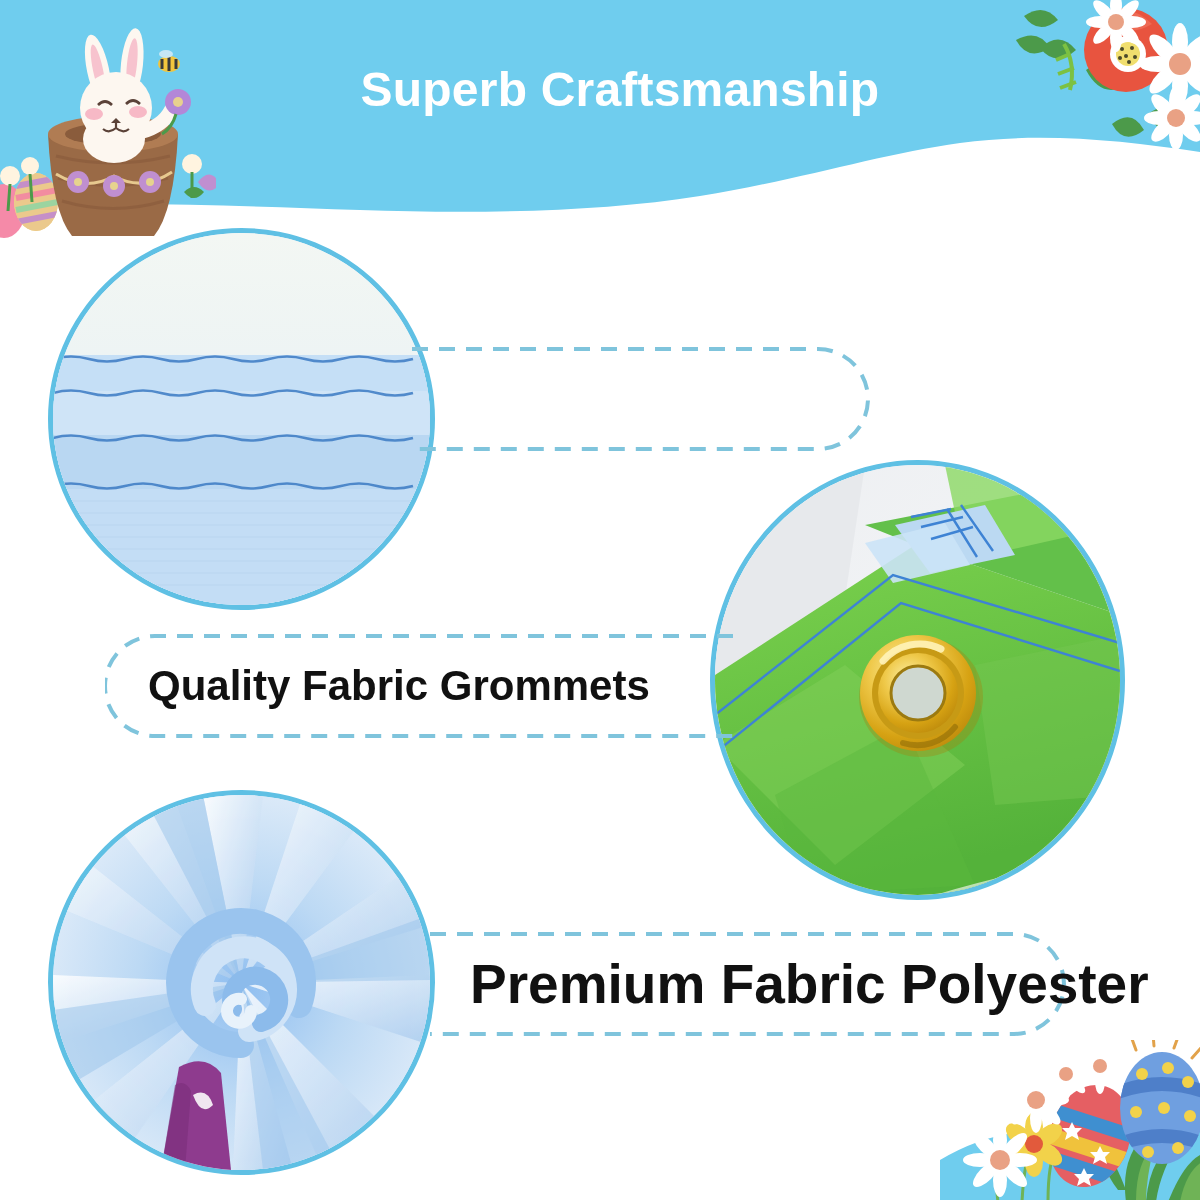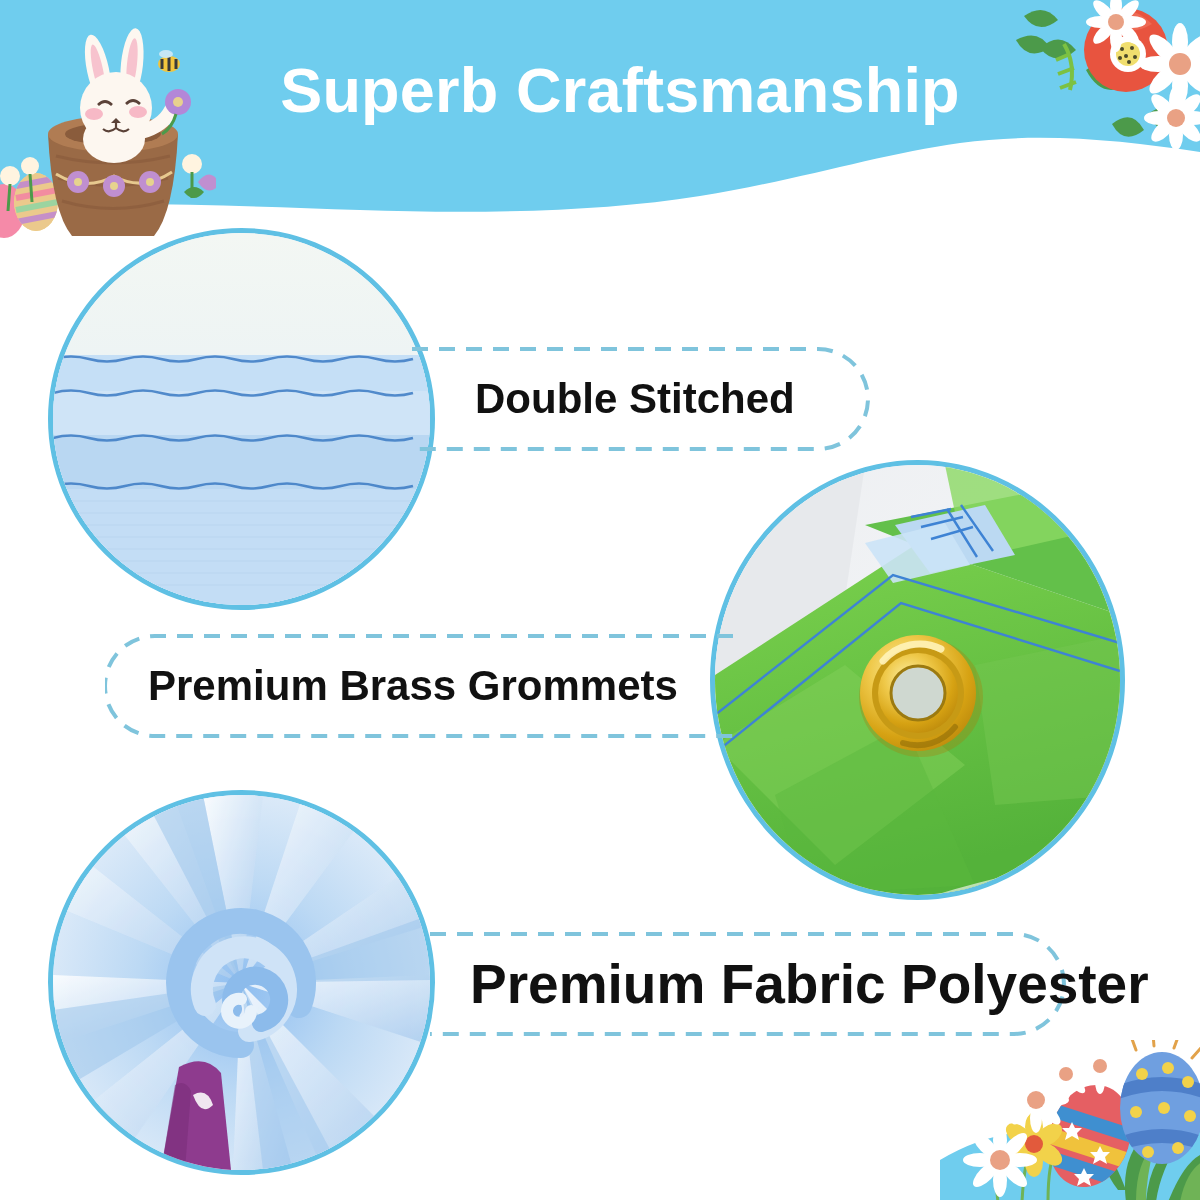--- a/index.html
+++ b/index.html
@@ -17,7 +17,7 @@
   .title{
     position:absolute;left:180px;top:40px;width:880px;height:100px;
     display:flex;align-items:center;justify-content:center;
-    color:#ffffff;font-size:63px;font-weight:bold;letter-spacing:.2px;
+    color:#ffffff;font-size:48px;font-weight:bold;letter-spacing:.2px;
     white-space:nowrap;line-height:1;text-align:center;
   }
 

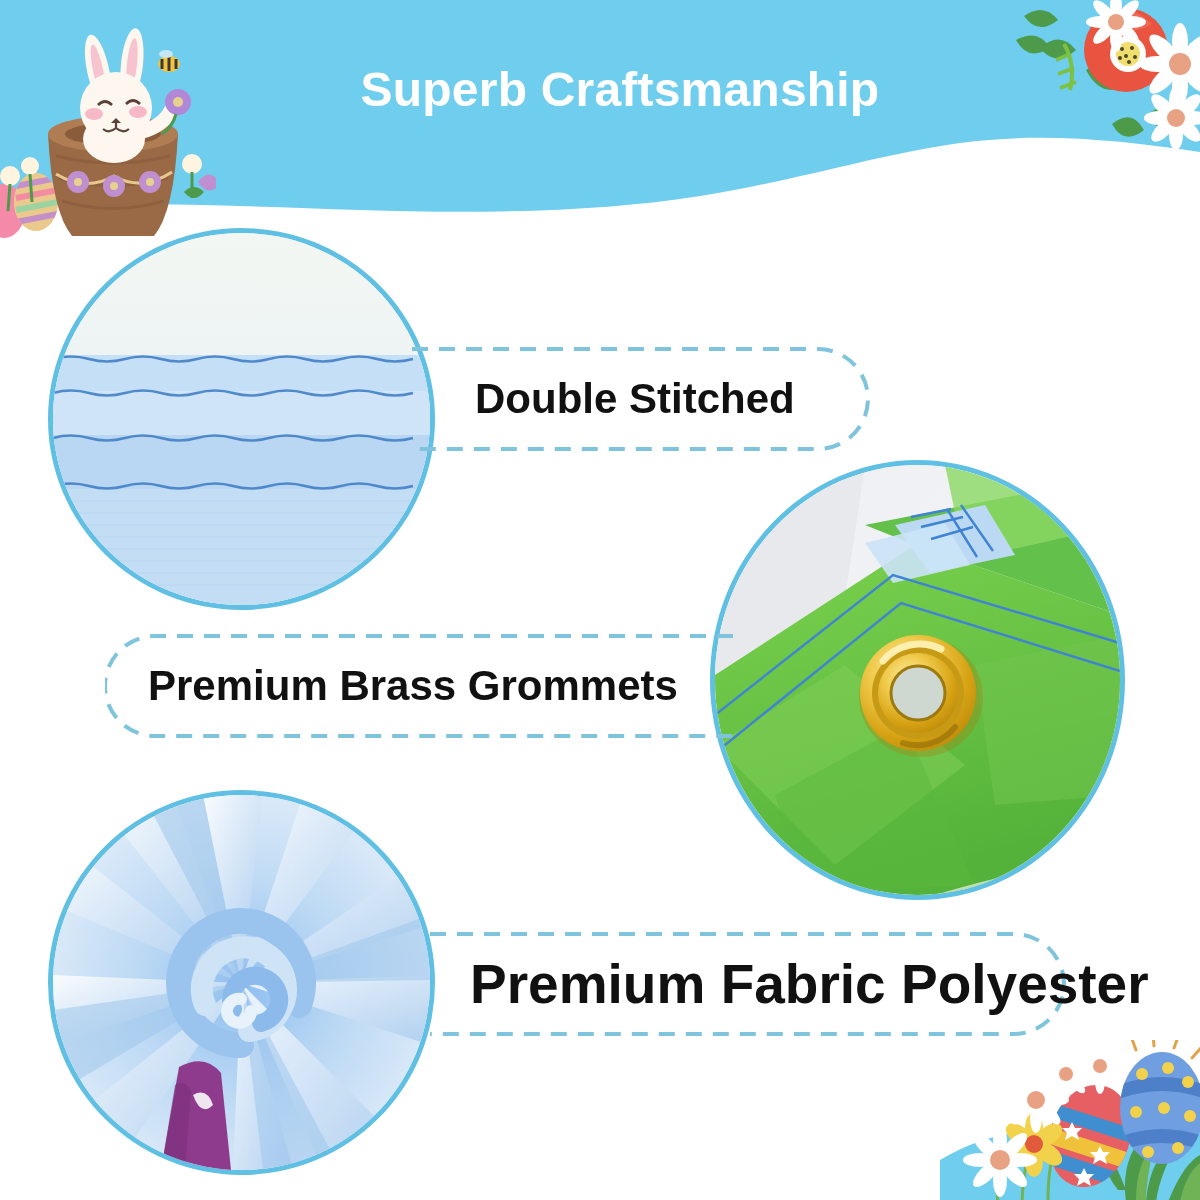--- a/index.html
+++ b/index.html
@@ -252,7 +252,6 @@
     <svg class="pill-svg" viewBox="0 0 462 112" preserveAspectRatio="none">
       <path d="M0 6 H406 A50 50 0 0 1 406 106 H0" fill="none" stroke="#7FC4DC" stroke-width="4" stroke-dasharray="16 11" stroke-linecap="butt"></path>
     </svg>
-    <span class="pill-text">Double Stitched</span>
   </div>
 
   <div class="photo photo-2">

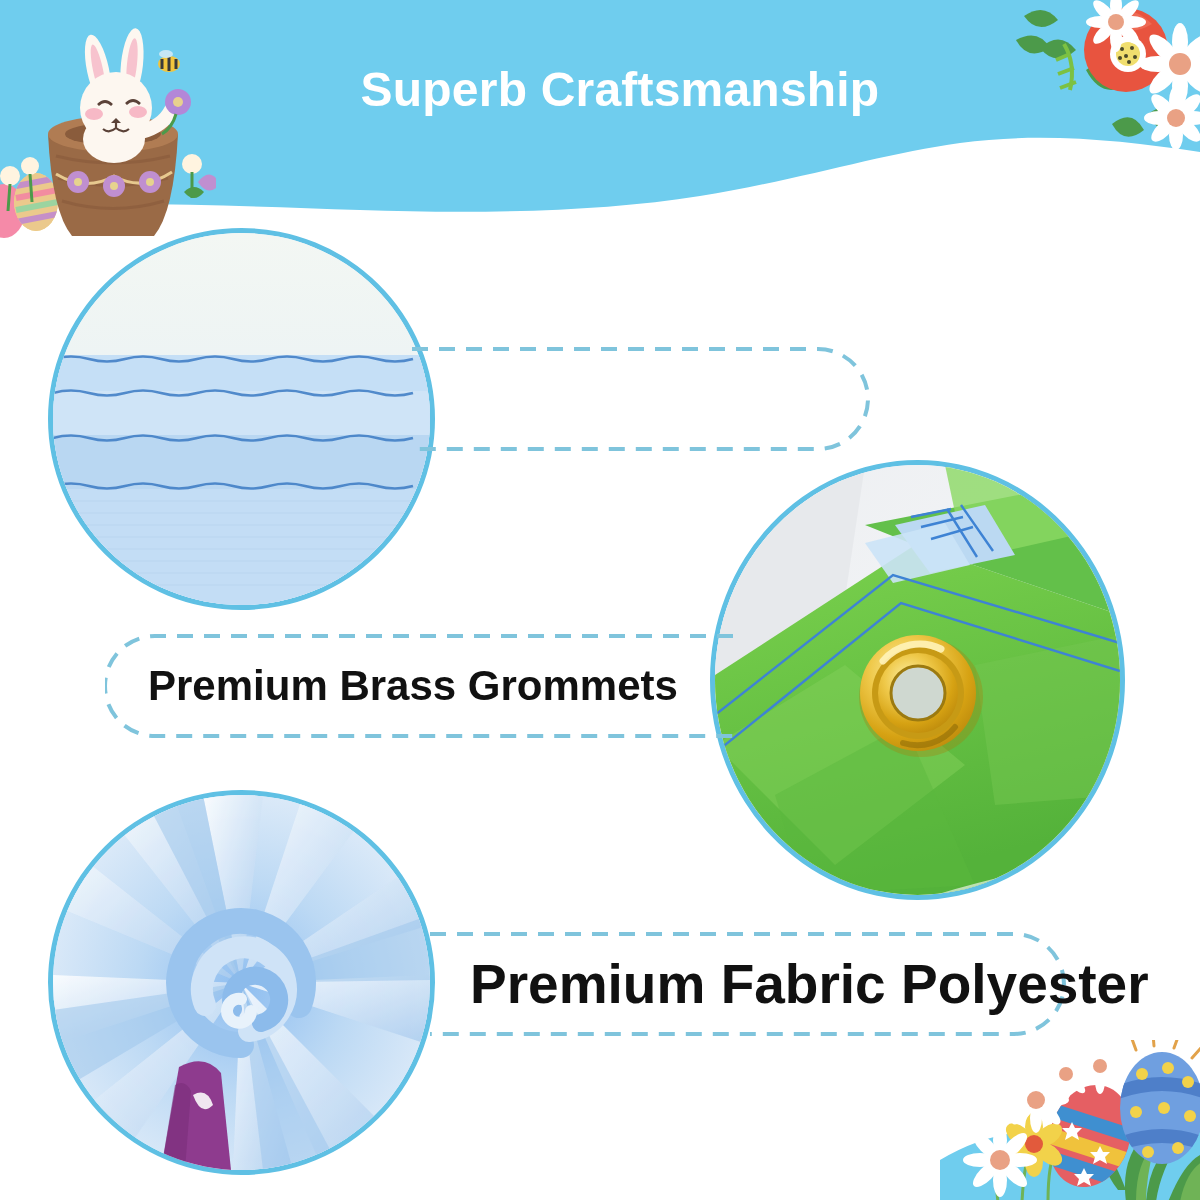--- a/index.html
+++ b/index.html
@@ -313,7 +313,7 @@
     <svg class="pill-svg" viewBox="0 0 628 112" preserveAspectRatio="none">
       <path d="M628 6 H50 A50 50 0 0 0 50 106 H628" fill="none" stroke="#7FC4DC" stroke-width="4" stroke-dasharray="16 11" stroke-linecap="butt"></path>
     </svg>
-    <span class="pill-text">Premium Brass Grommets</span>
+    <span class="pill-text">Quality Fabric Grommets</span>
   </div>
 
   <div class="photo photo-3">

